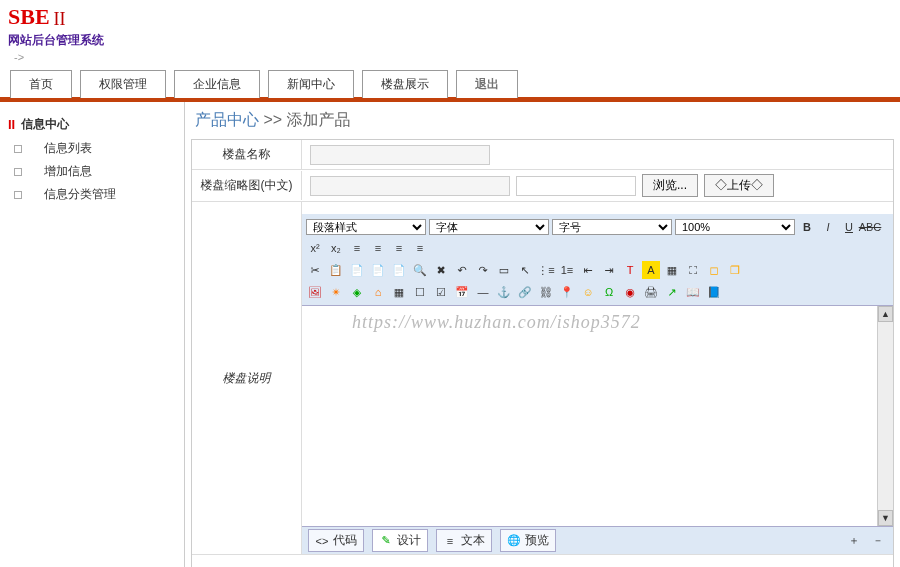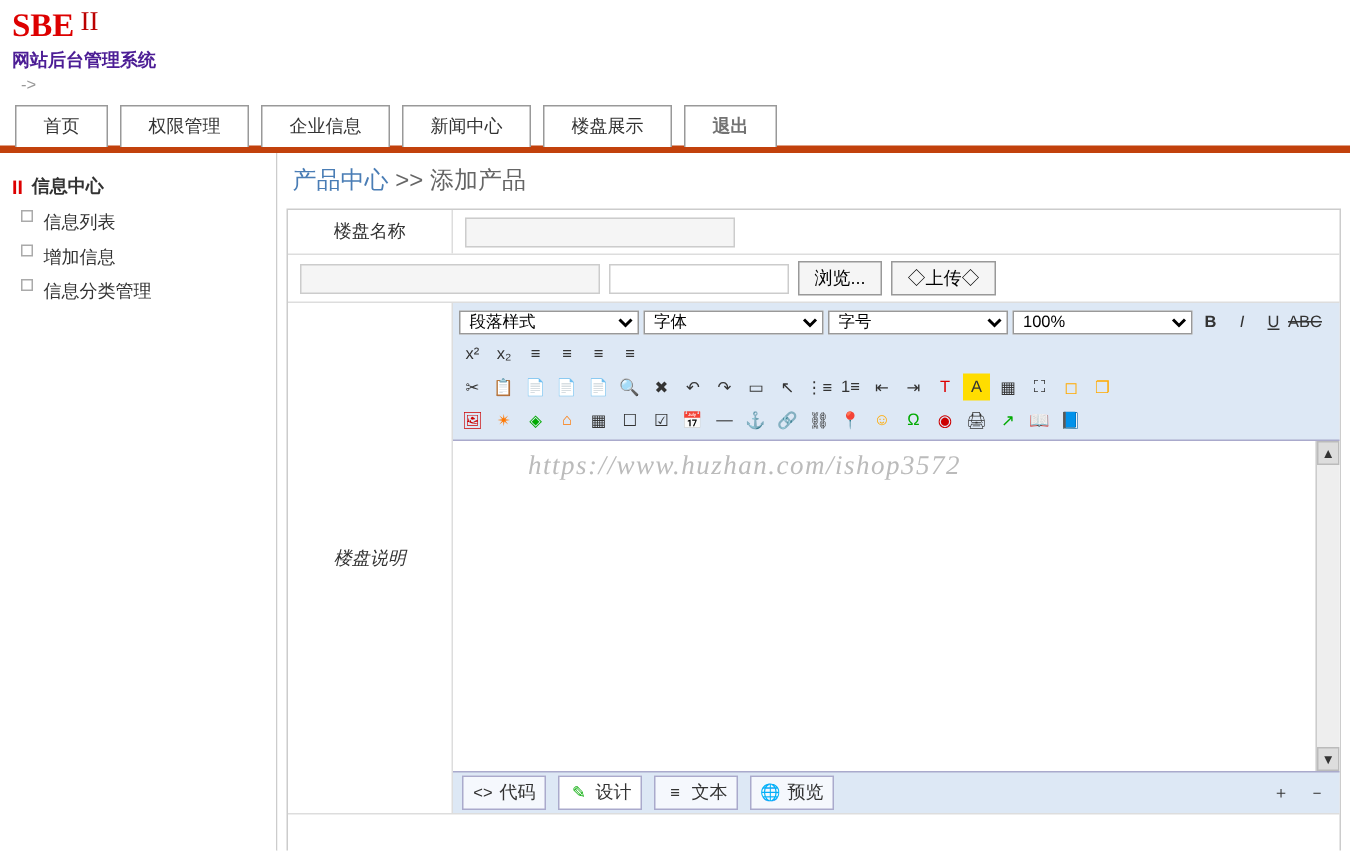--- a/index.html
+++ b/index.html
@@ -5,7 +5,7 @@
 * { margin: 0; padding: 0; box-sizing: border-box; font-family: "Microsoft YaHei", Arial, sans-serif; }
 body { background: #fff; font-size: 12px; color: #333; width: 900px; height: 567px; overflow: hidden; }
 .header { padding: 4px 8px; }
-.logo { display: flex; align-items: flex-start; gap: 4px; }
+.logo { display: flex; align-items: flex-end; gap: 4px; }
 .logo-main { color: #d00; font-size: 22px; font-weight: bold; font-family: "Times New Roman", serif; }
 .logo-sub { color: #b00; font-size: 18px; font-family: "Times New Roman", serif; }
 .logo-tag { color: #4c1d95; font-size: 12px; font-weight: bold; margin-top: 2px; }

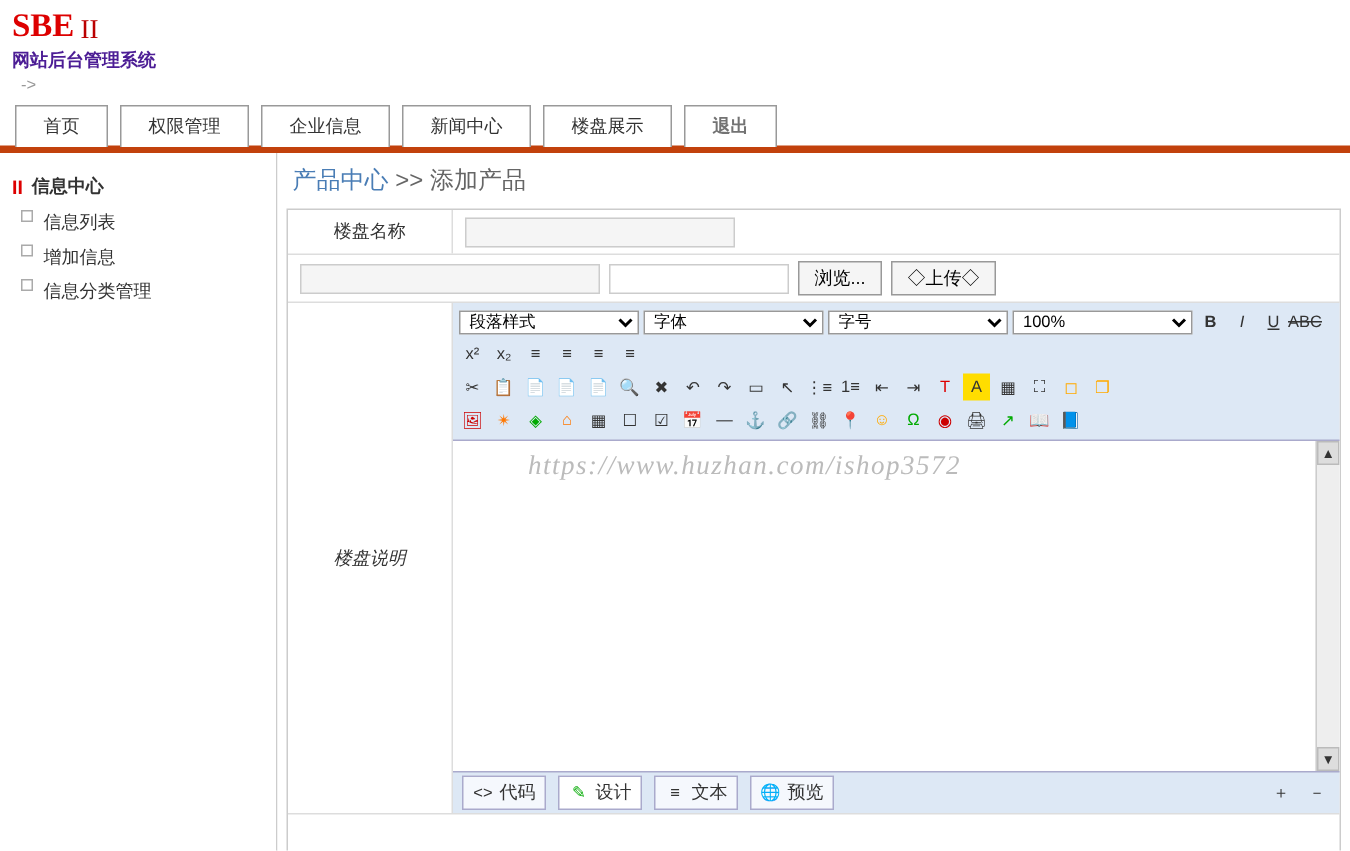--- a/index.html
+++ b/index.html
@@ -17,7 +17,7 @@
 .sidebar { width: 185px; border-right: 1px solid #ccc; padding: 10px 0 0 8px; min-height: 480px; }
 .side-head { display: flex; align-items: center; gap: 6px; font-weight: bold; padding: 4px 0; }
 .side-head-icon { color: #d00; font-weight: bold; font-size: 13px; }
-.side-item { display: flex; align-items: flex-start; gap: 7px; padding: 3px 0 3px 6px; cursor: pointer; }
+.side-item { display: flex; align-items: center; gap: 22px; padding: 3px 0 3px 6px; cursor: pointer; }
 .side-bullet { width: 8px; height: 8px; border: 1px solid #aaa; background: #fff; }
 .main { flex: 1; background: #fff; }
 .breadcrumb { padding: 8px 10px; color: #666; font-size: 16px; }

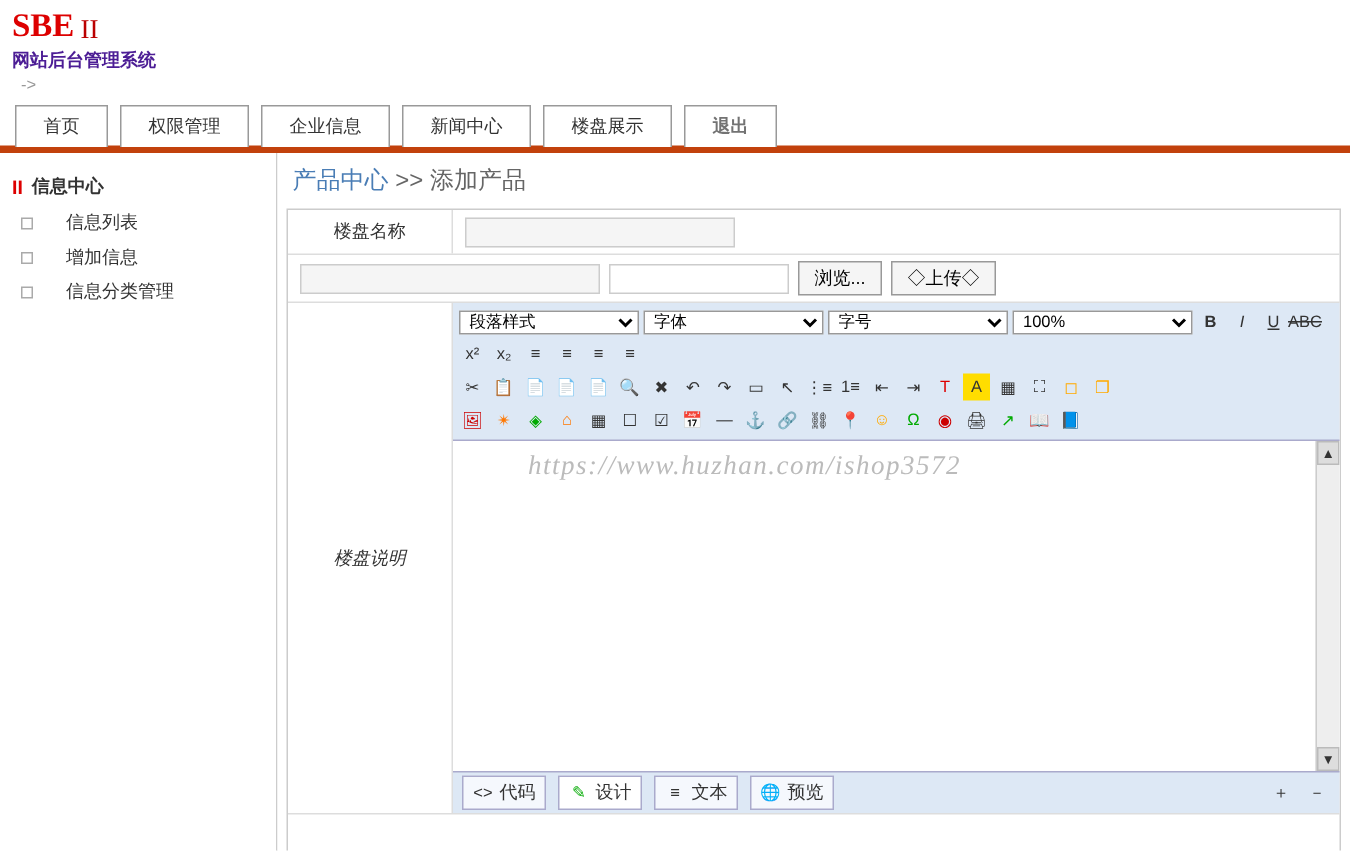--- a/index.html
+++ b/index.html
@@ -104,6 +104,7 @@
         </div>
       </div>
       <div class="form-row">
+        <div class="form-label">楼盘缩略图(中文)</div>
         <div class="form-ctrl">
           <input type="text" style="width: 200px;">
           <input type="text" style="width: 120px; background: rgb(255, 255, 255);">

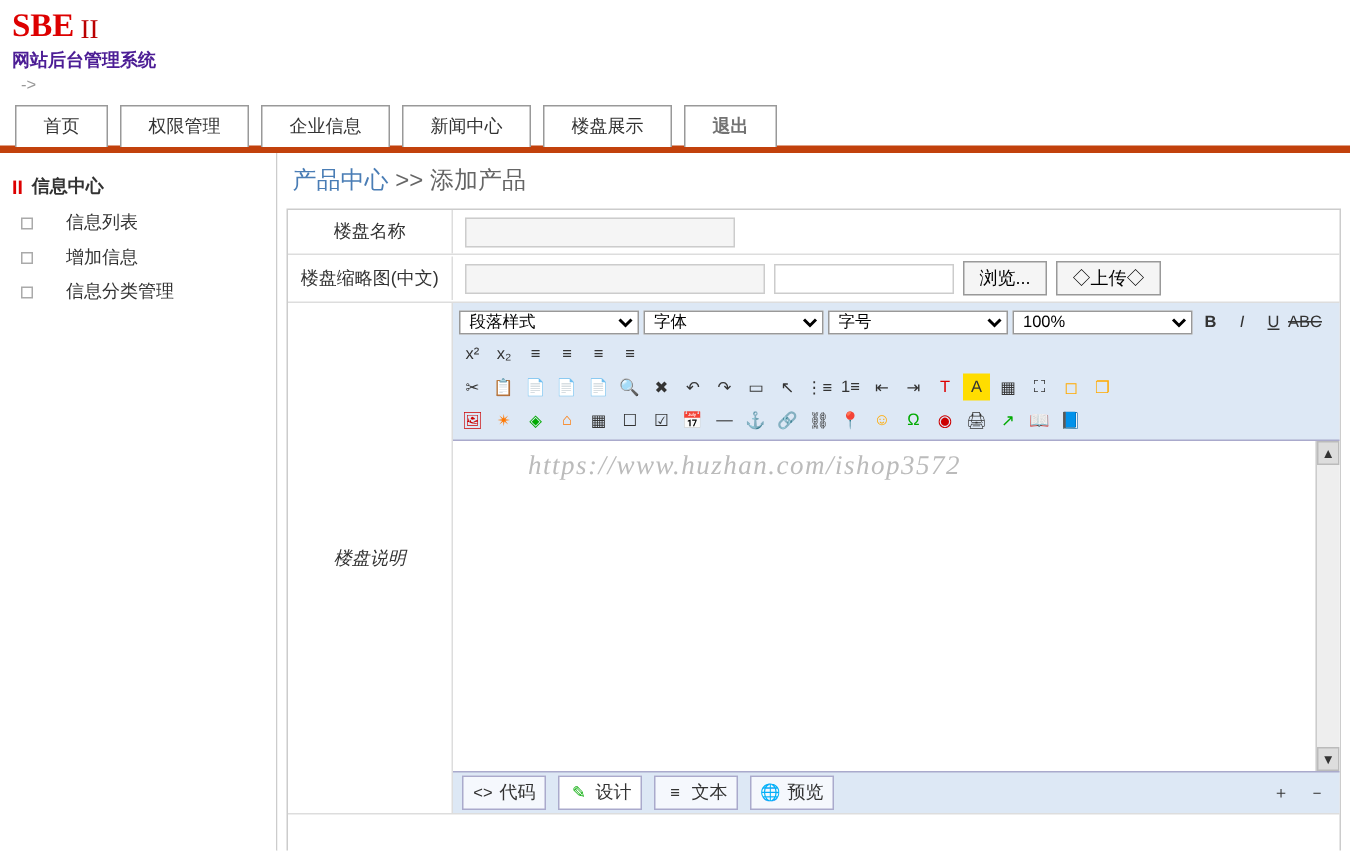--- a/index.html
+++ b/index.html
@@ -31,7 +31,7 @@
 input[type=text] { font-size: 12px; padding: 2px 4px; border: 1px solid #ccc; background: #f5f5f5; }
 .btn { font-size: 12px; padding: 2px 10px; border: 1px solid #999; background: #f5f5f5; cursor: pointer; }
 .editor-row .form-label { align-self: stretch; display: flex; align-items: center; justify-content: center; font-style: italic; }
-.editor-row .form-ctrl { padding: 0; }
+.editor-row .form-ctrl { padding: 0; margin-top: 12px; }
 .editor { width: 100%; border: 0; }
 .ed-toolbar { background: #dde8f5; border-bottom: 1px solid #aac; padding: 2px 4px; }
 .ed-tool-row { display: flex; align-items: center; gap: 3px; flex-wrap: wrap; padding: 2px 0; }

